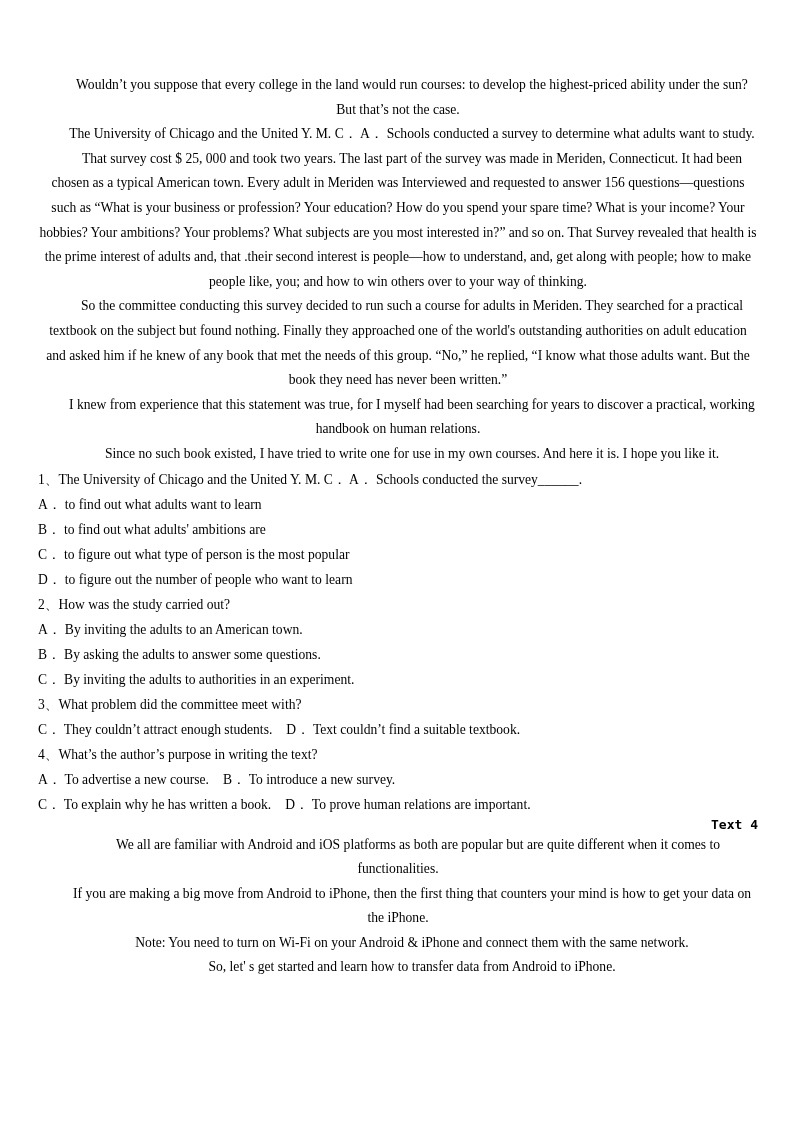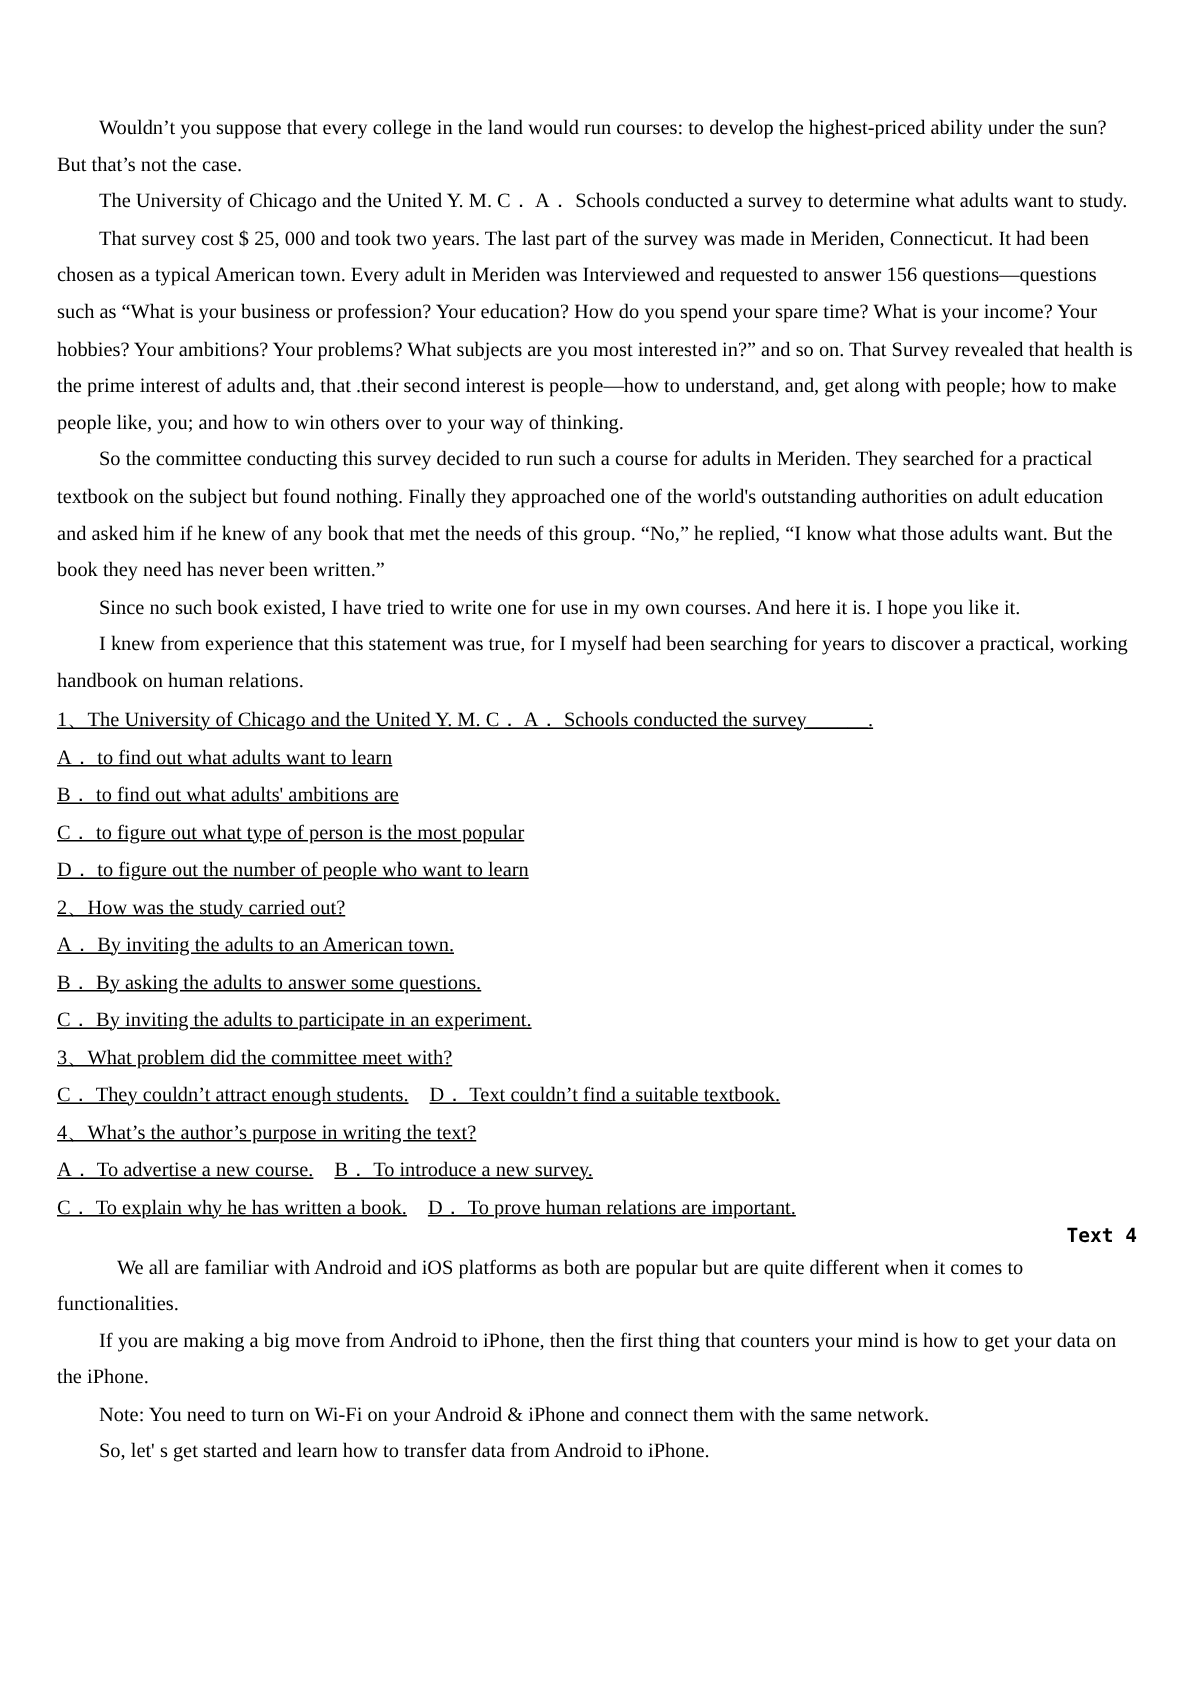--- a/index.html
+++ b/index.html
@@ -26,7 +26,7 @@
       line-height: 24.6px;
       margin: 0;
       text-indent: 28px;
-      text-align: left;
+      text-align: center;
     }
     .para.wide-indent {
       text-indent: 40px;

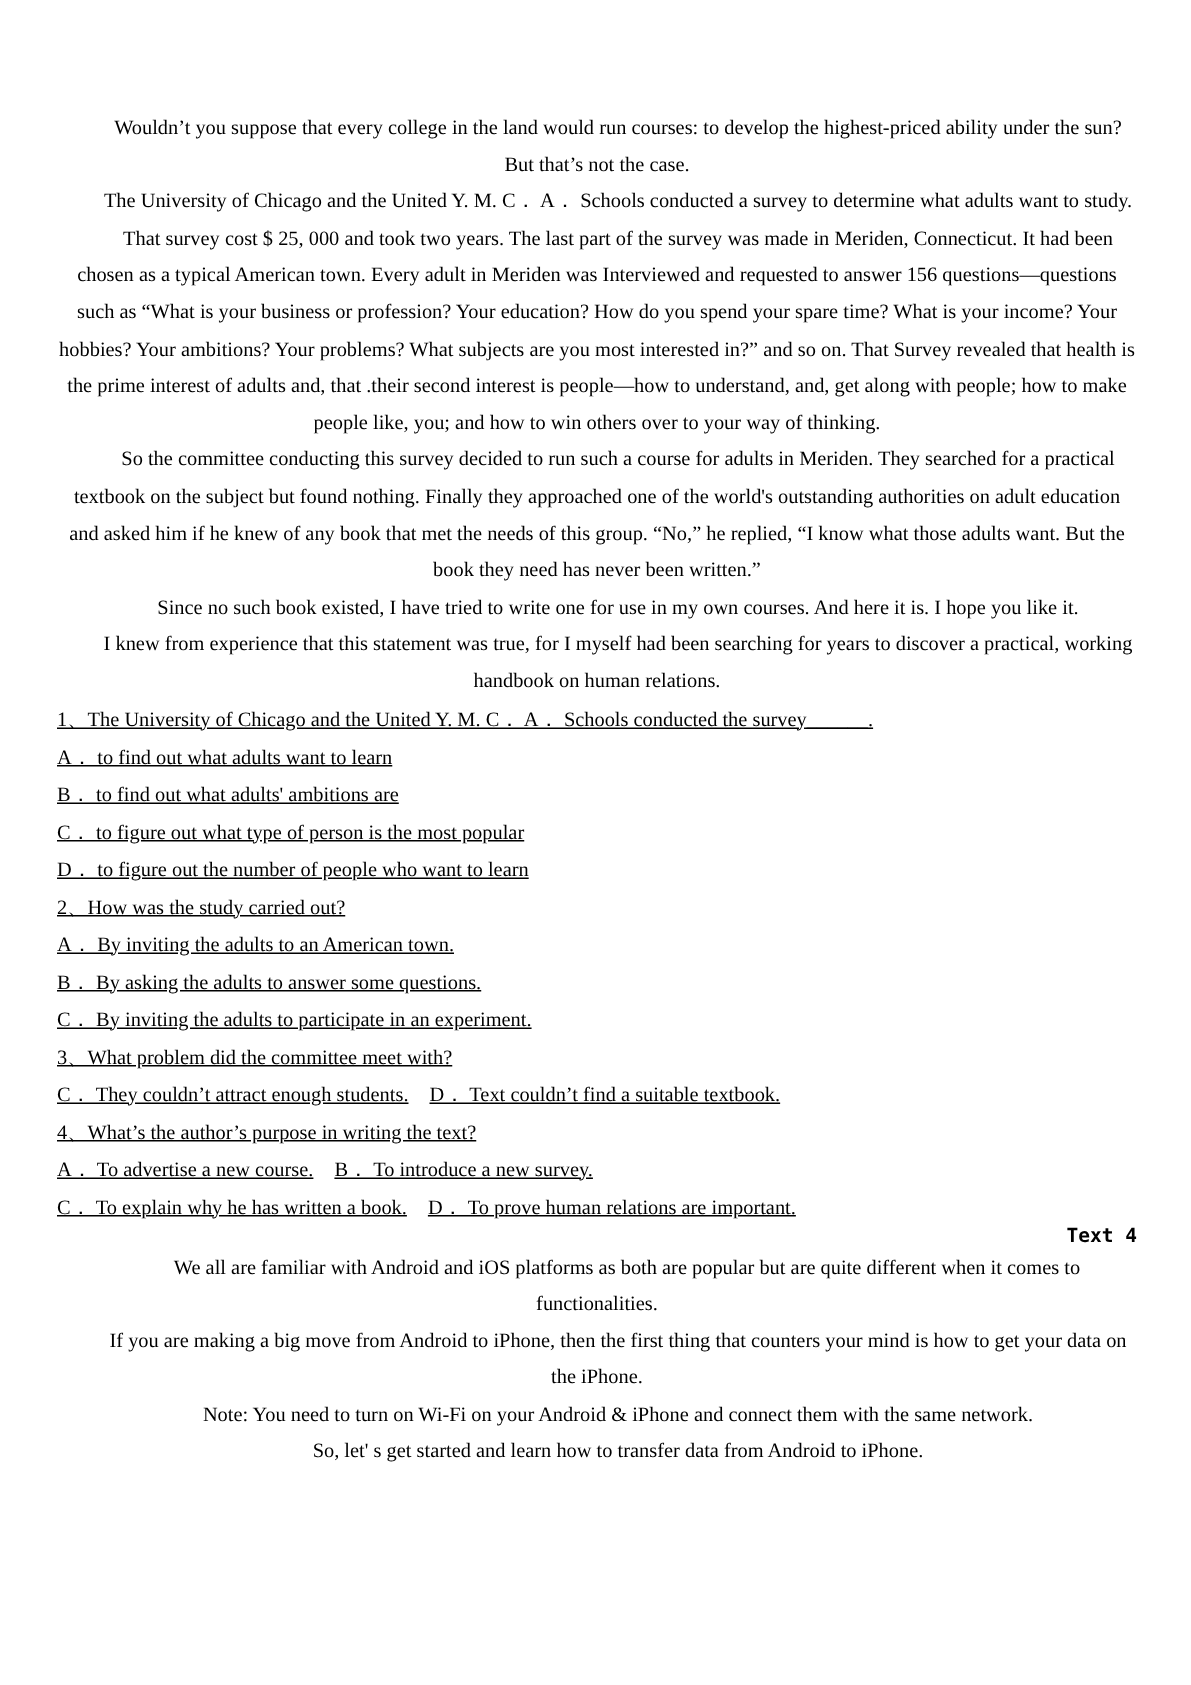--- a/index.html
+++ b/index.html
@@ -60,8 +60,8 @@
     <p class="para">The University of Chicago and the United Y. M. C． A． Schools conducted a survey to determine what adults want to study.</p>
     <p class="para">That survey cost $ 25, 000 and took two years. The last part of the survey was made in Meriden, Connecticut. It had been chosen as a typical American town. Every adult in Meriden was Interviewed and requested to answer 156 questions—questions such as “What is your business or profession? Your education? How do you spend your spare time? What is your income? Your hobbies? Your ambitions? Your problems? What subjects are you most interested in?” and so on. That Survey revealed that health is the prime interest of adults and, that .their second interest is people—how to understand, and, get along with people; how to make people like, you; and how to win others over to your way of thinking.</p>
     <p class="para">So the committee conducting this survey decided to run such a course for adults in Meriden. They searched for a practical textbook on the subject but found nothing. Finally they approached one of the world's outstanding authorities on adult education and asked him if he knew of any book that met the needs of this group. “No,” he replied, “I know what those adults want. But the book they need has never been written.”</p>
+    <p class="para">I knew from experience that this statement was true, for I myself had been searching for years to discover a practical, working handbook on human relations.</p>
     <p class="para">Since no such book existed, I have tried to write one for use in my own courses. And here it is. I hope you like it.</p>
-    <p class="para">I knew from experience that this statement was true, for I myself had been searching for years to discover a practical, working handbook on human relations.</p>
   </div>
 
   <div>

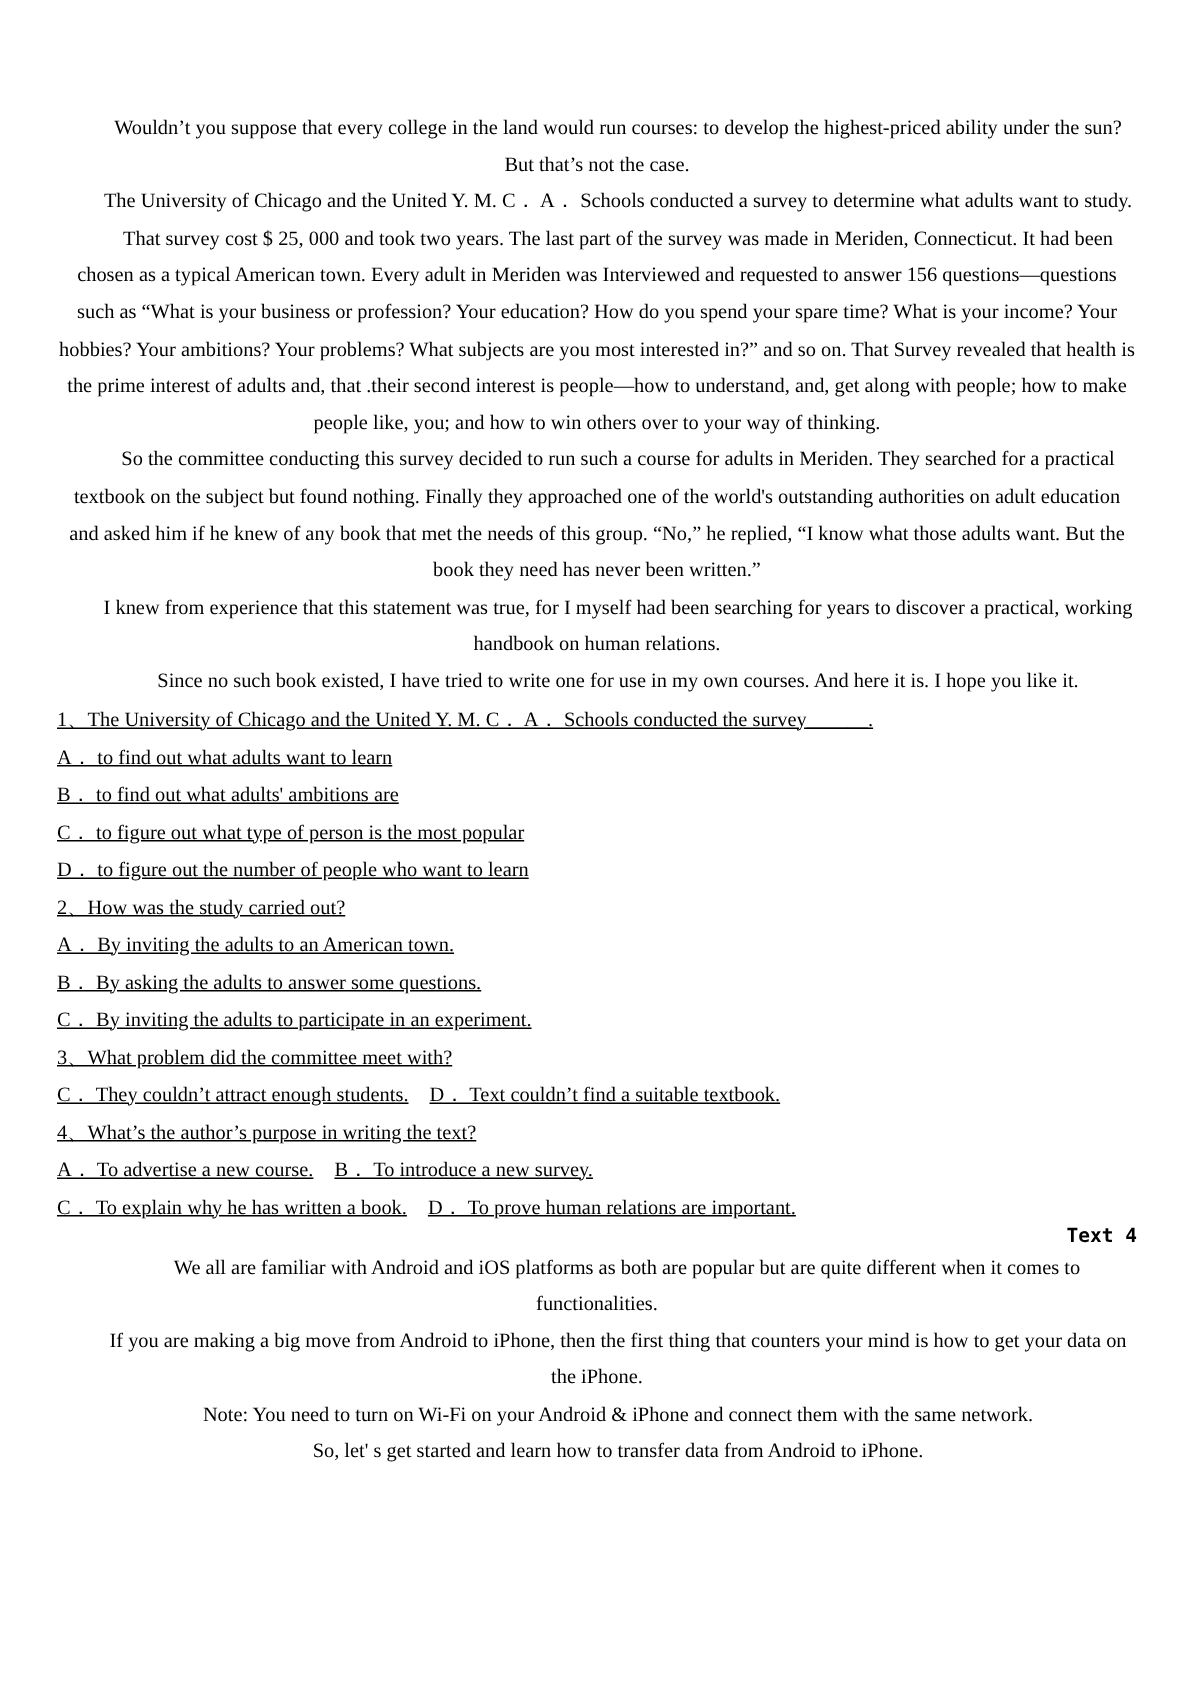--- a/index.html
+++ b/index.html
@@ -35,7 +35,6 @@
       font-size: 13.6px;
       line-height: 25px;
       margin: 0;
-      text-decoration: underline;
     }
     .opt-gap {
       display: inline-block;

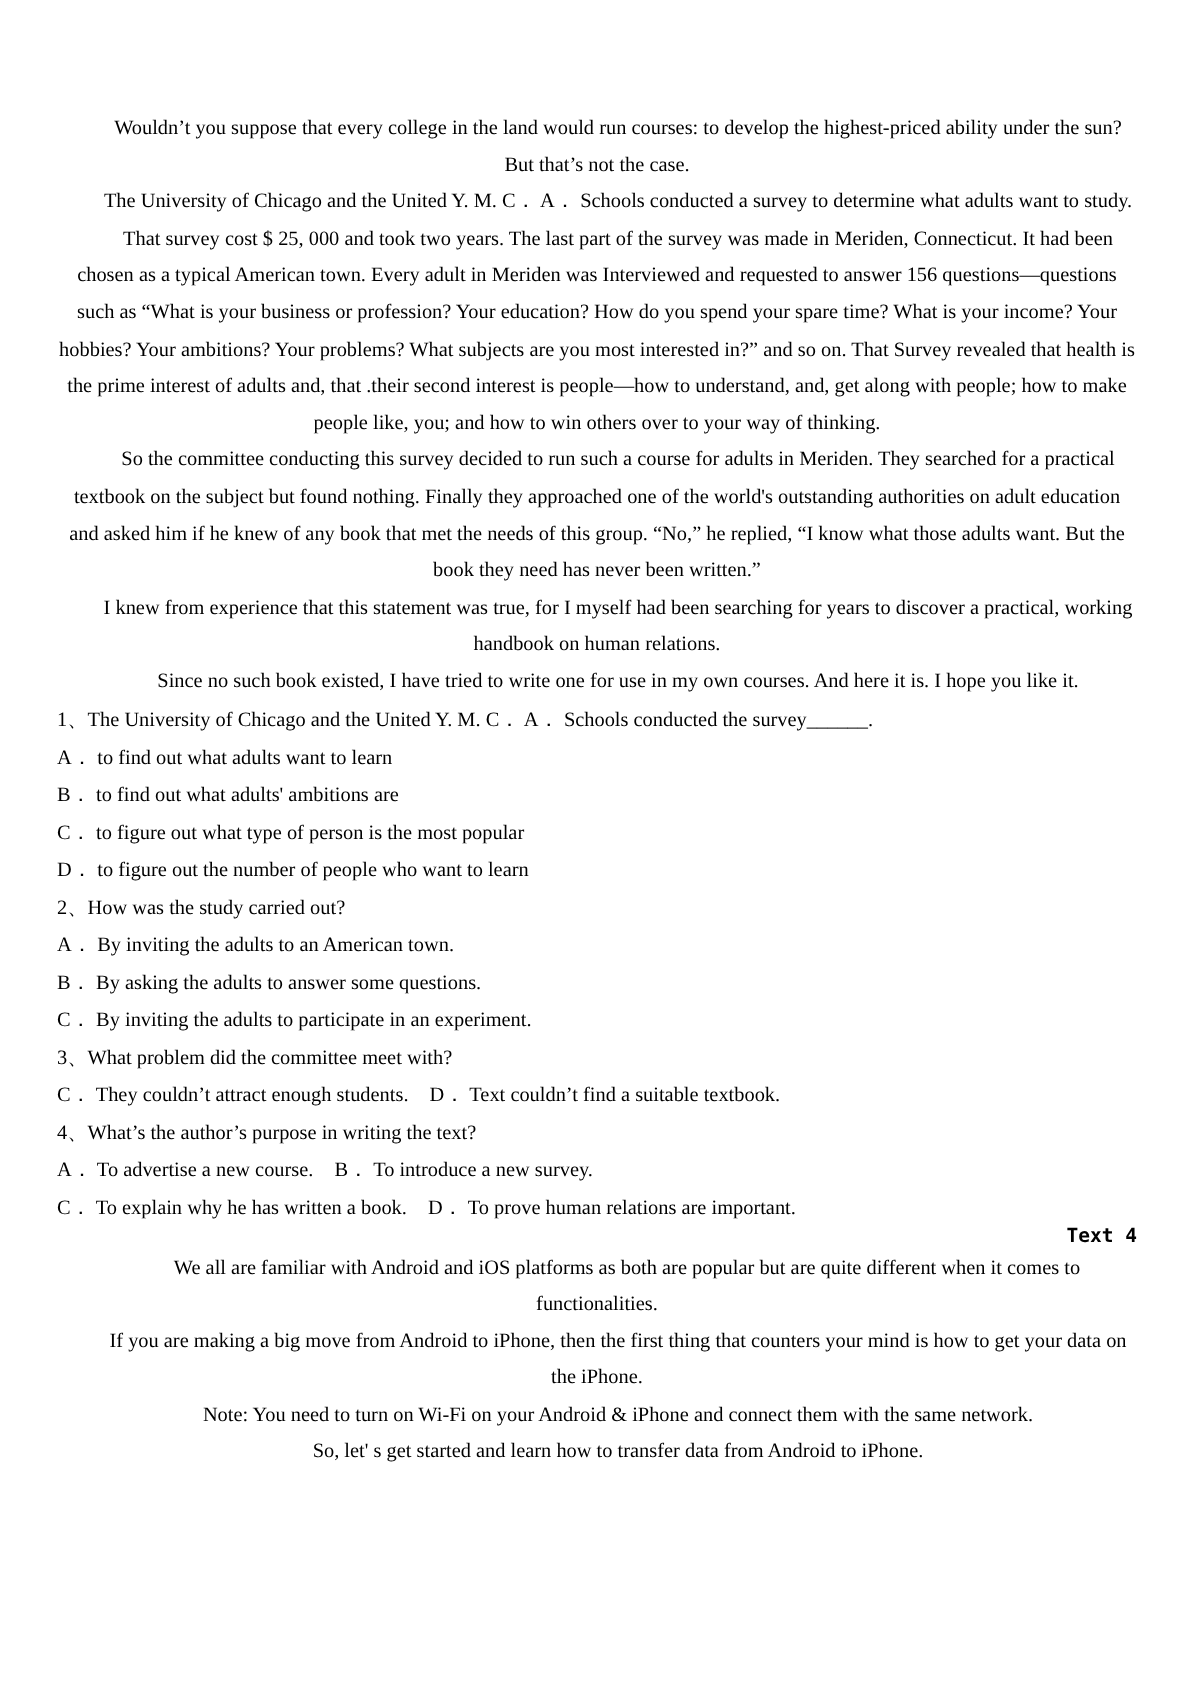--- a/index.html
+++ b/index.html
@@ -90,7 +90,7 @@
         <span>B． By asking the adults to answer some questions.</span>
       </p>
       <p class="q-opt">
-        <span>C． By inviting the adults to participate in an experiment.</span>
+        <span>C． By inviting the adults to authorities in an experiment.</span>
       </p>
     </div>
 

